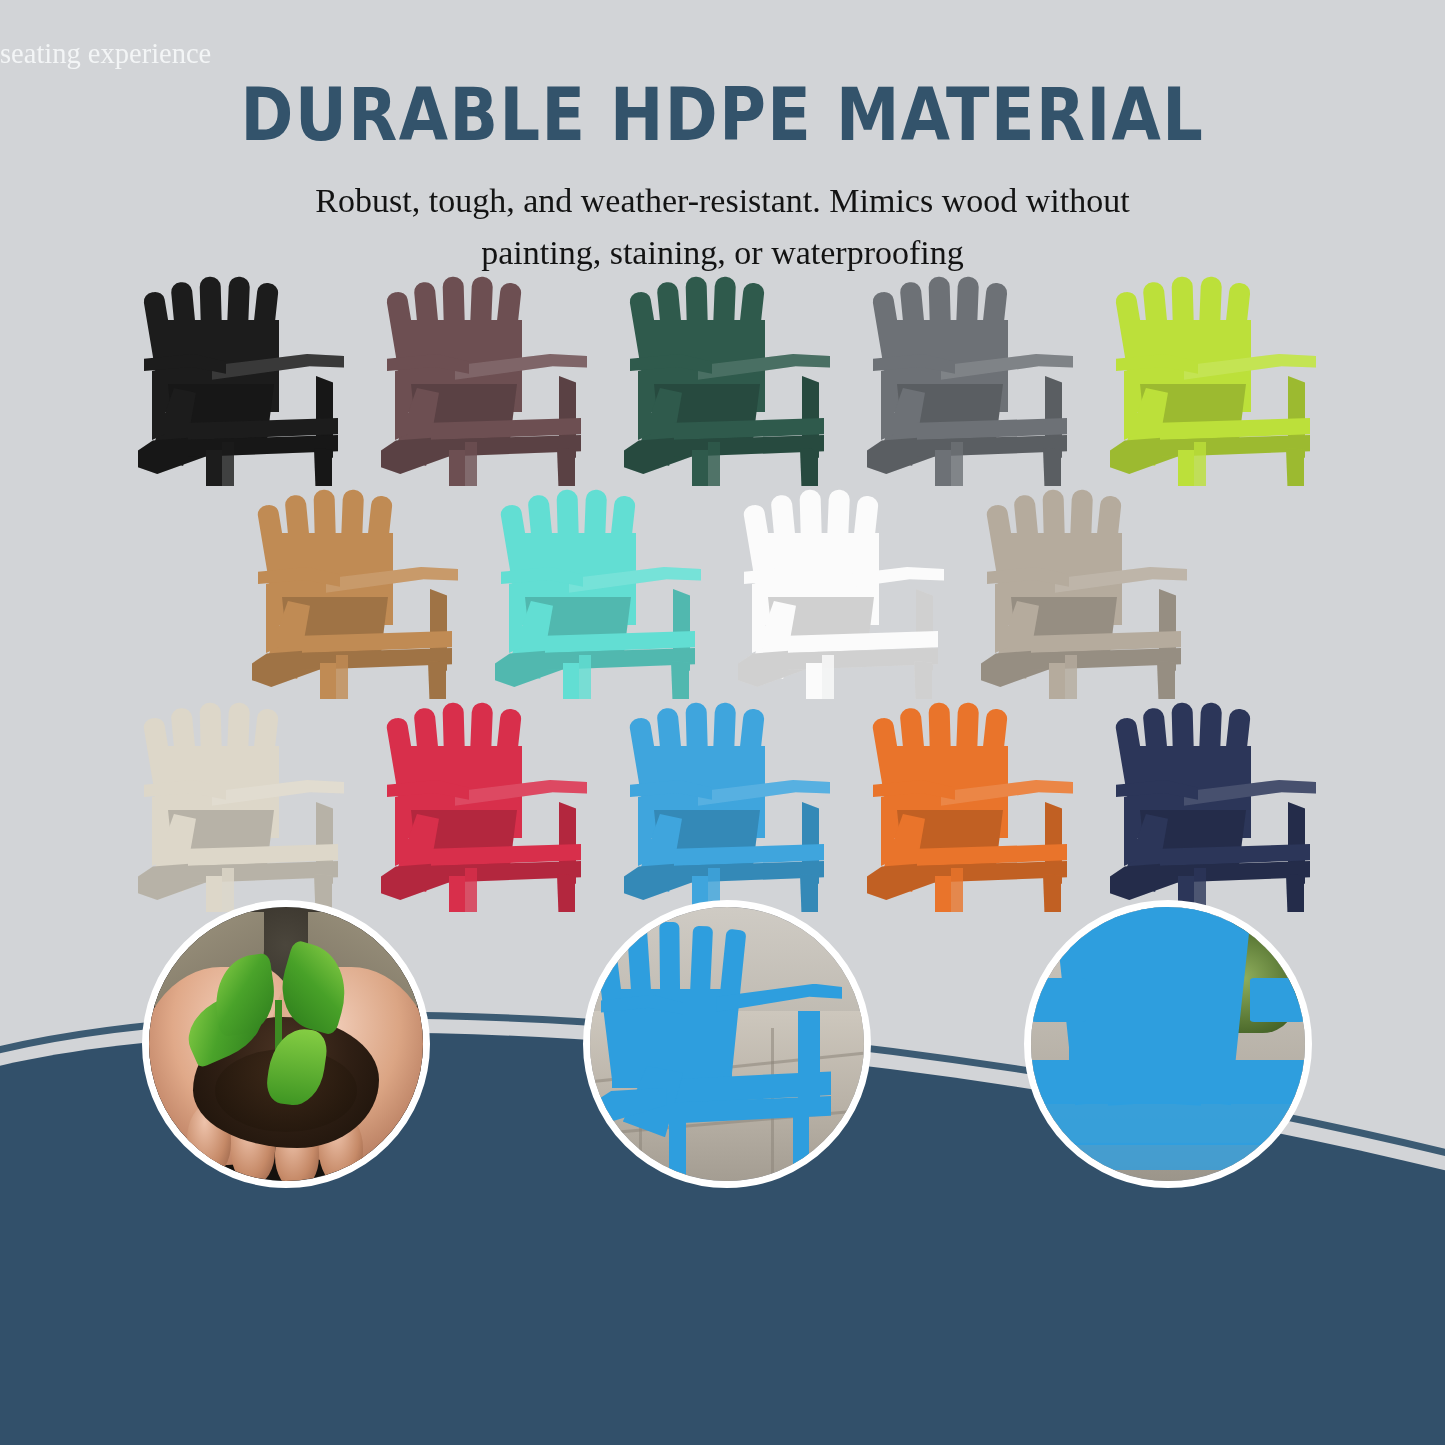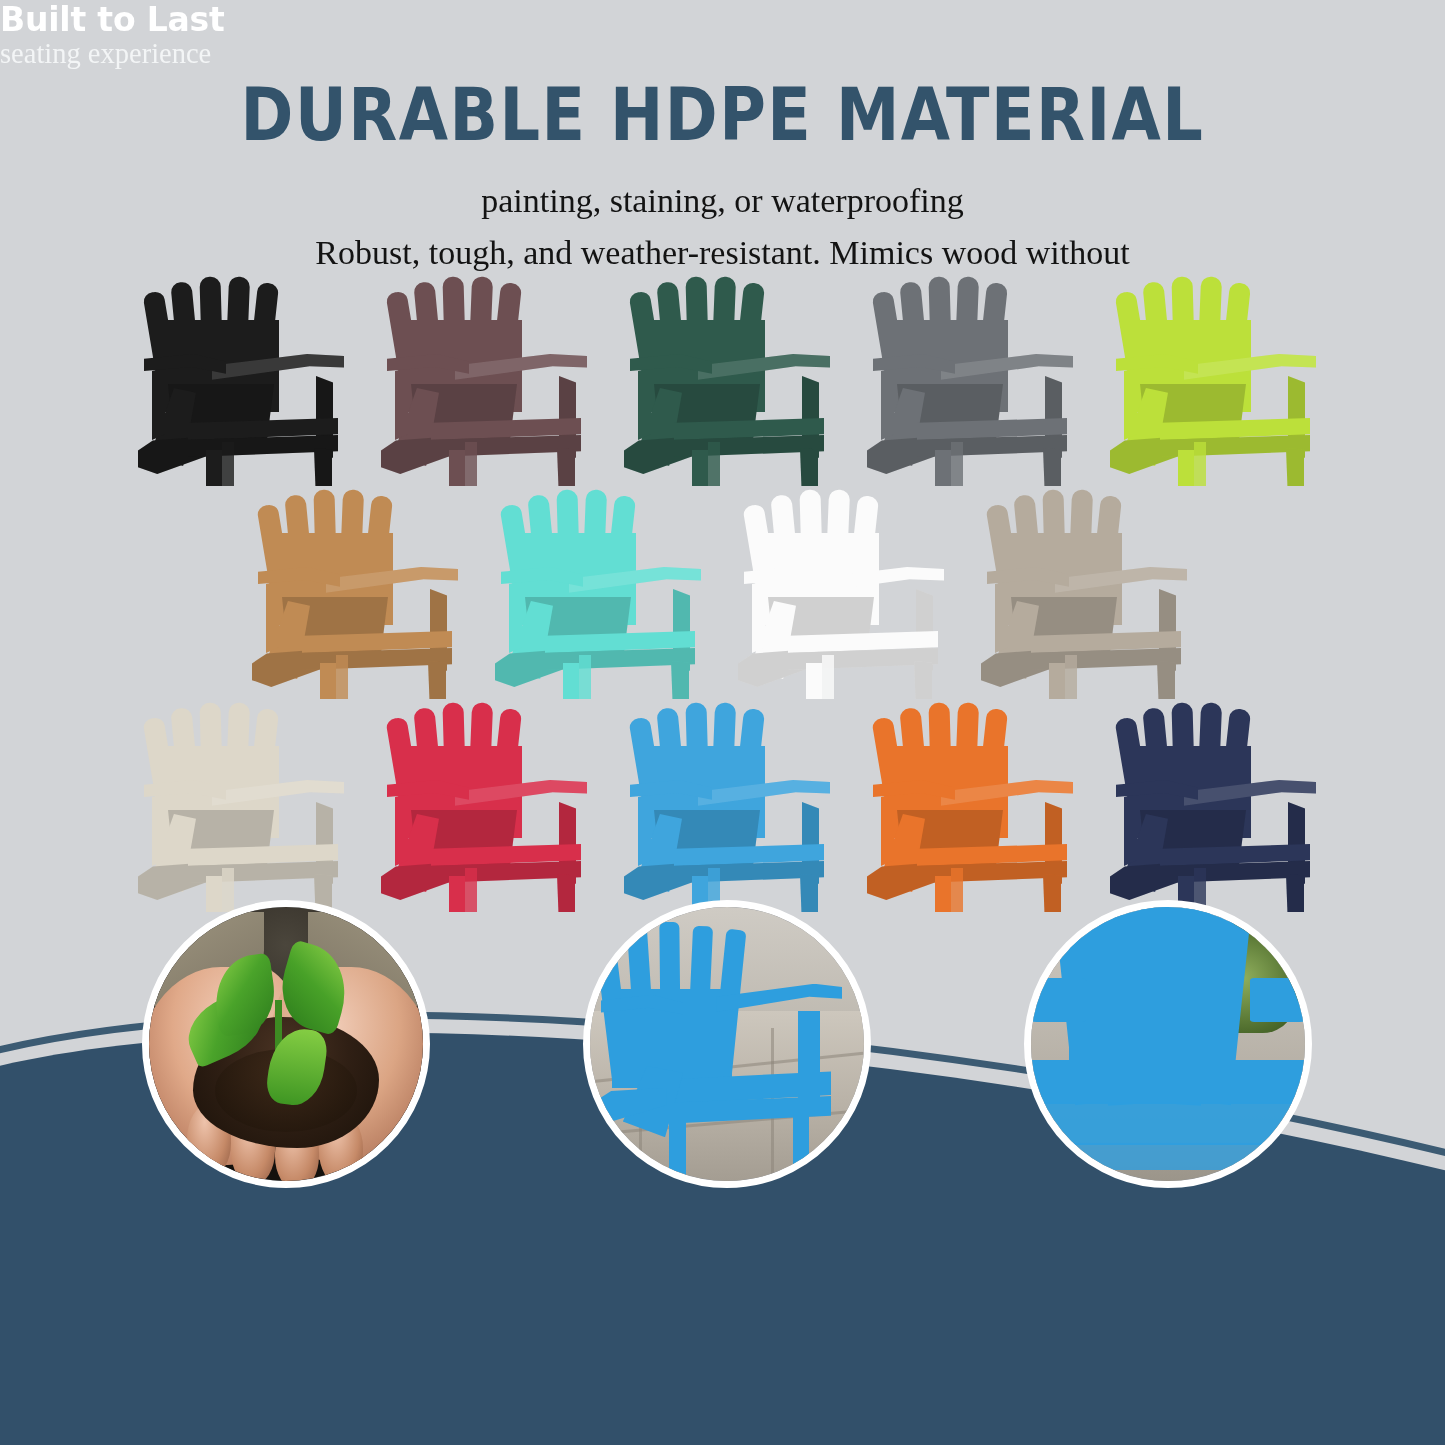--- a/index.html
+++ b/index.html
@@ -723,7 +723,6 @@
 <div class="feature" id="feat1">
 </div>
 <div class="feature" id="feat2">
-  <h3>Built to Last</h3>
 </div>
 <div class="feature" id="feat3">
   <p>

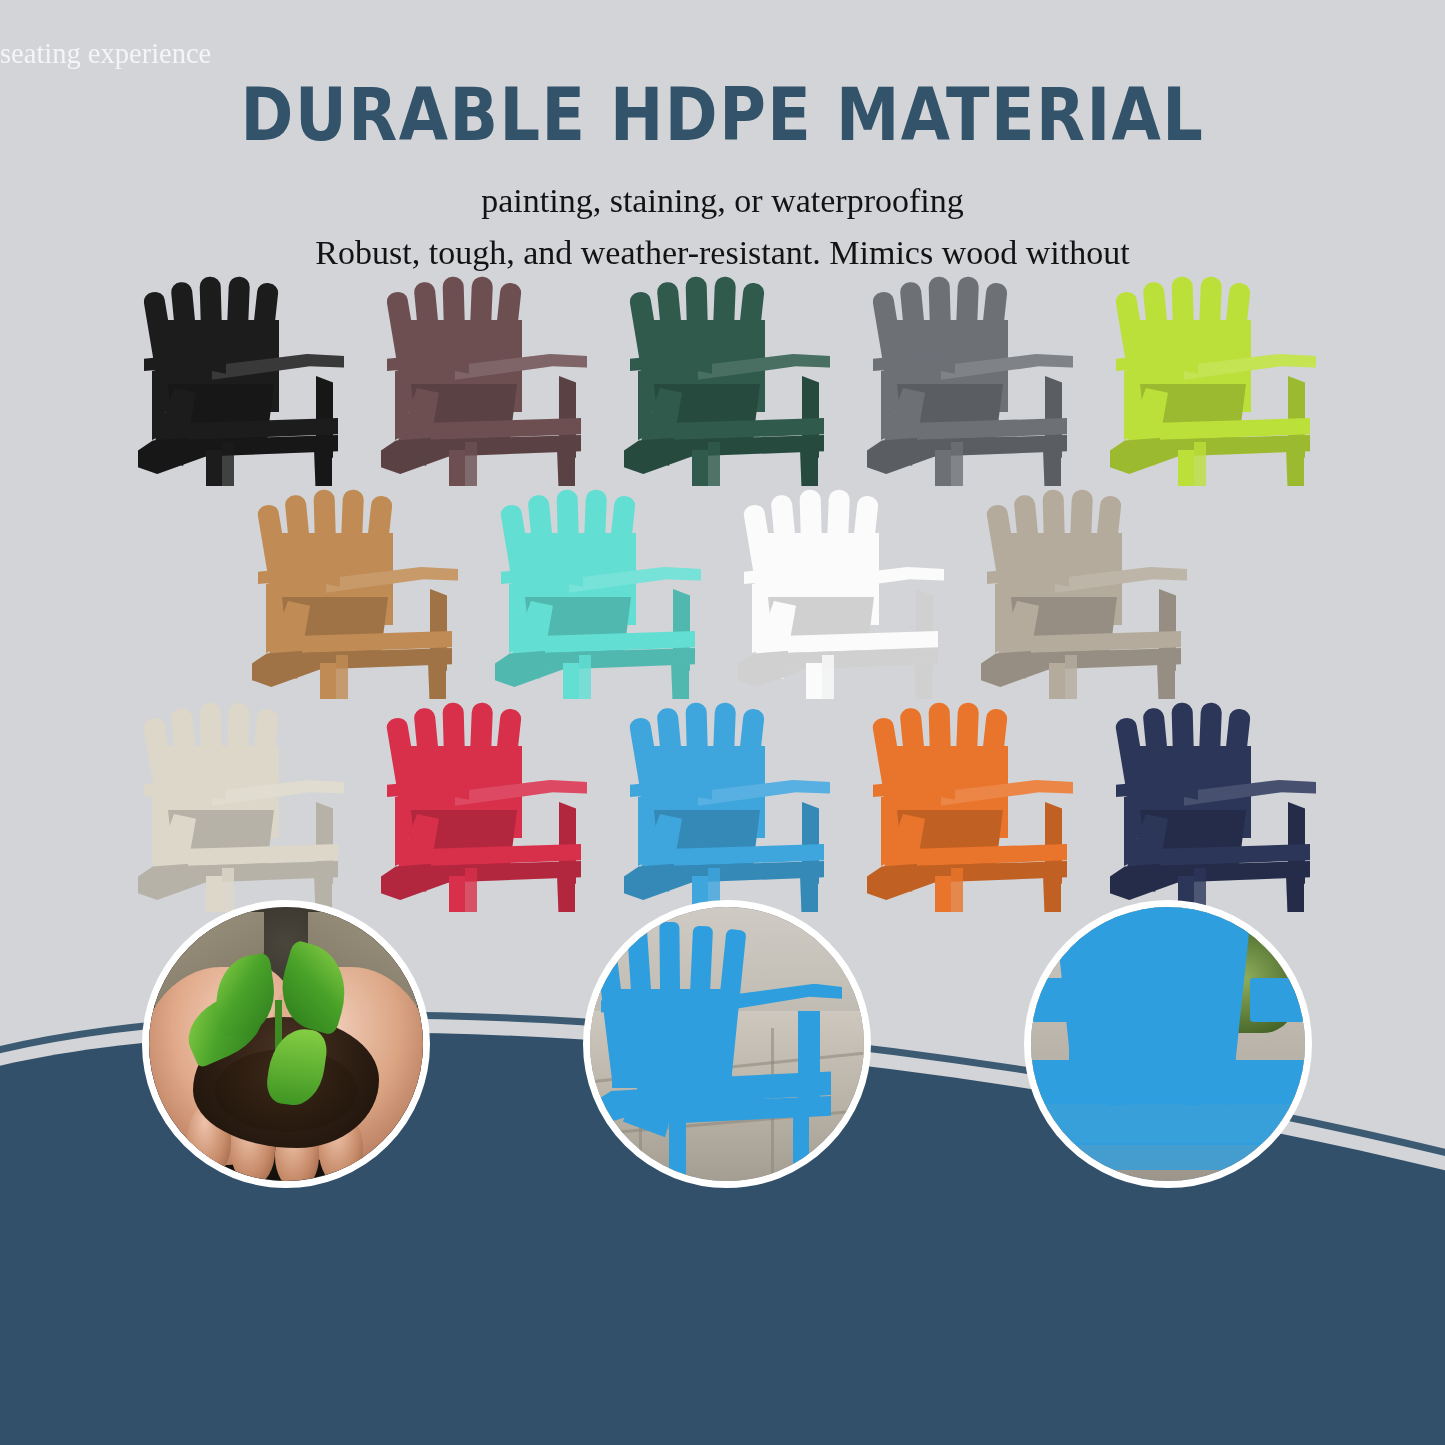--- a/index.html
+++ b/index.html
@@ -180,8 +180,8 @@
 <div id="header">
   <div id="page-title" style="color: rgb(51, 83, 107);">DURABLE HDPE MATERIAL</div>
   <div id="subtitle">
+    <div>Robust, tough, and weather-resistant. Mimics wood without</div>
     <div>painting, staining, or waterproofing</div>
-    <div>Robust, tough, and weather-resistant. Mimics wood without</div>
   </div>
 </div>
 

